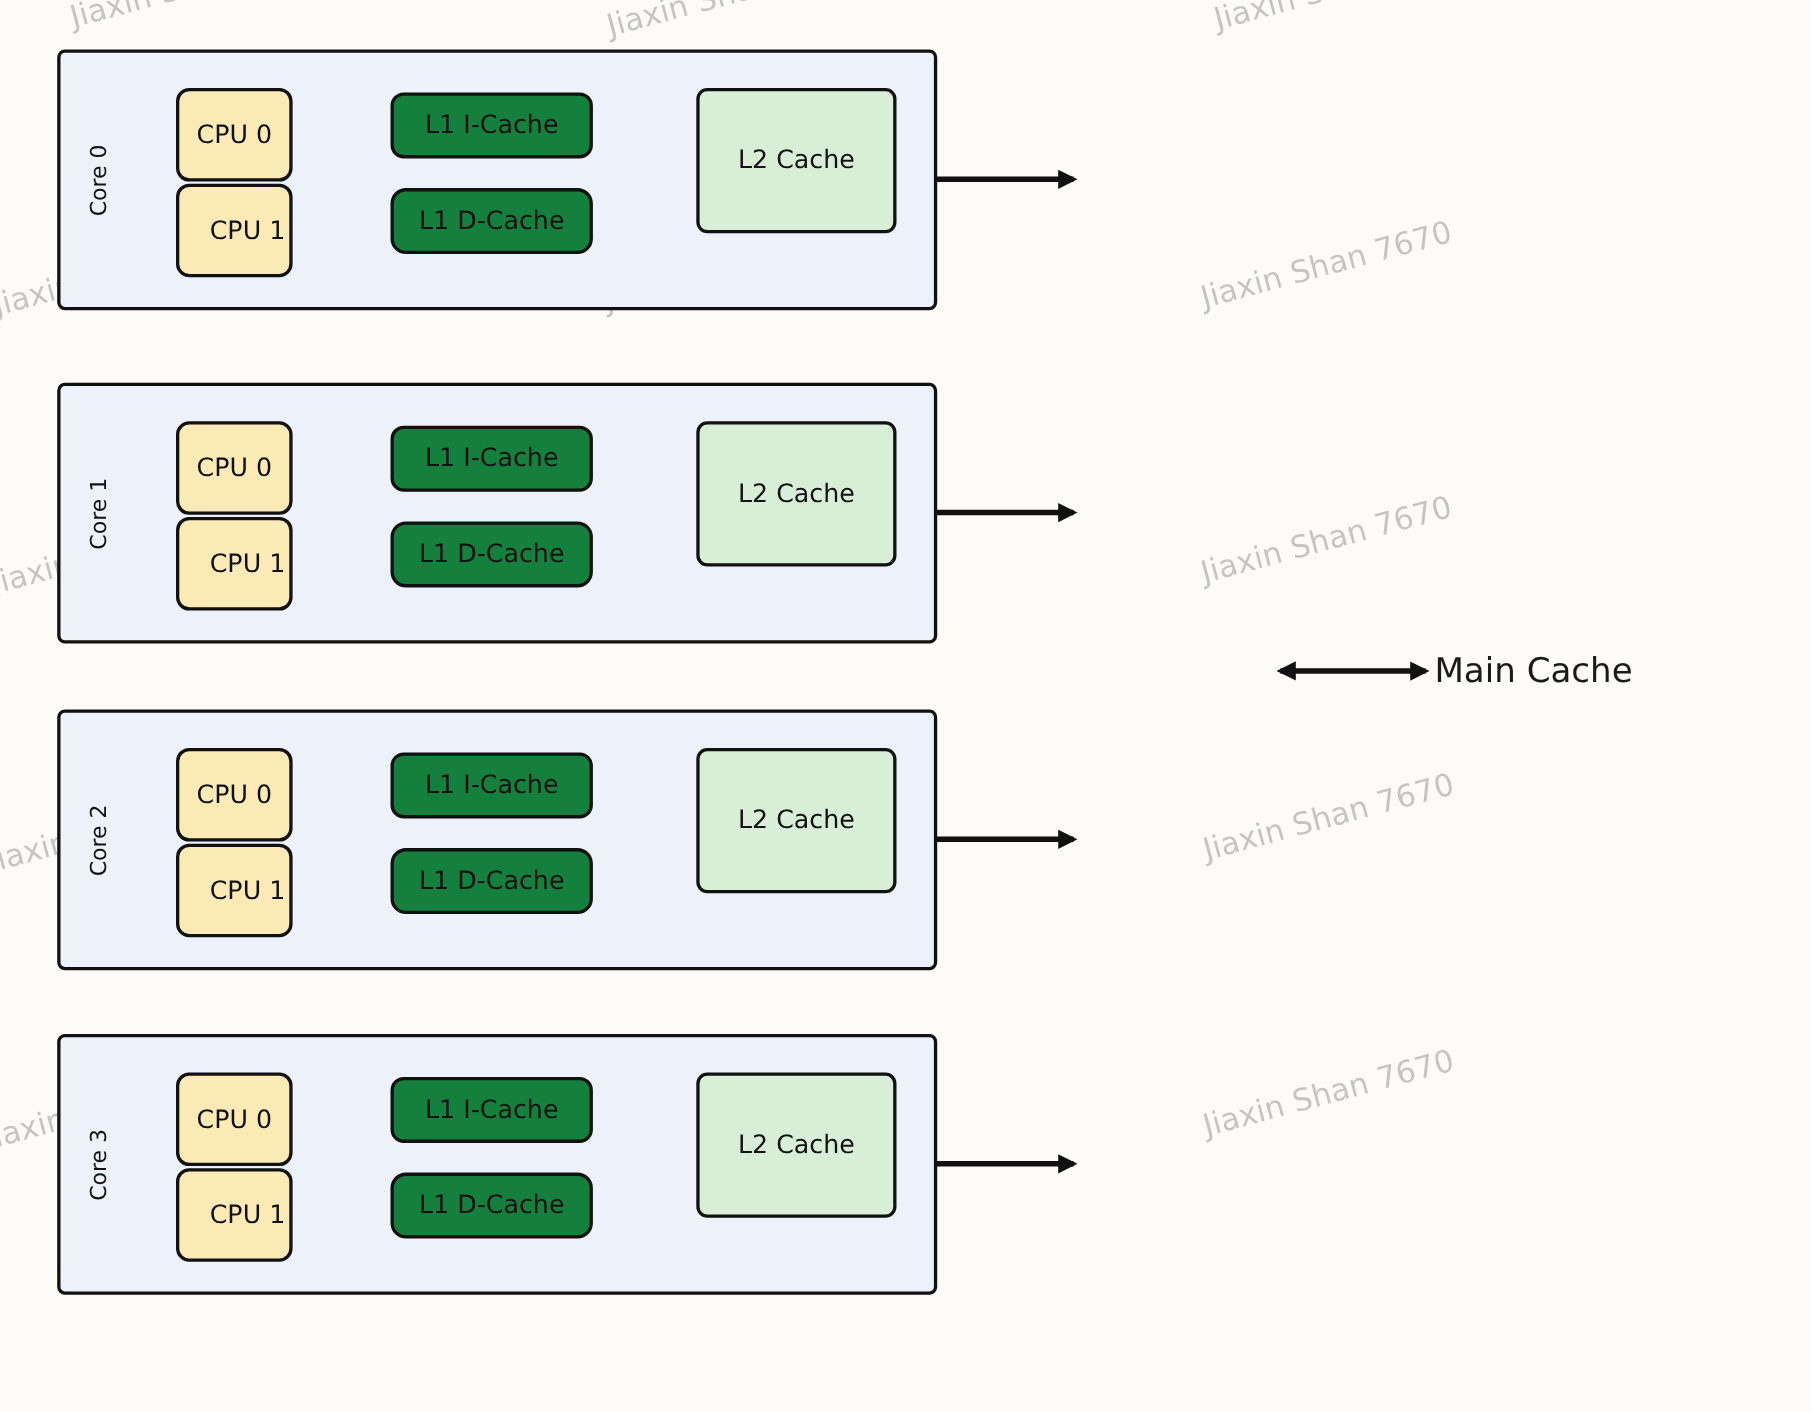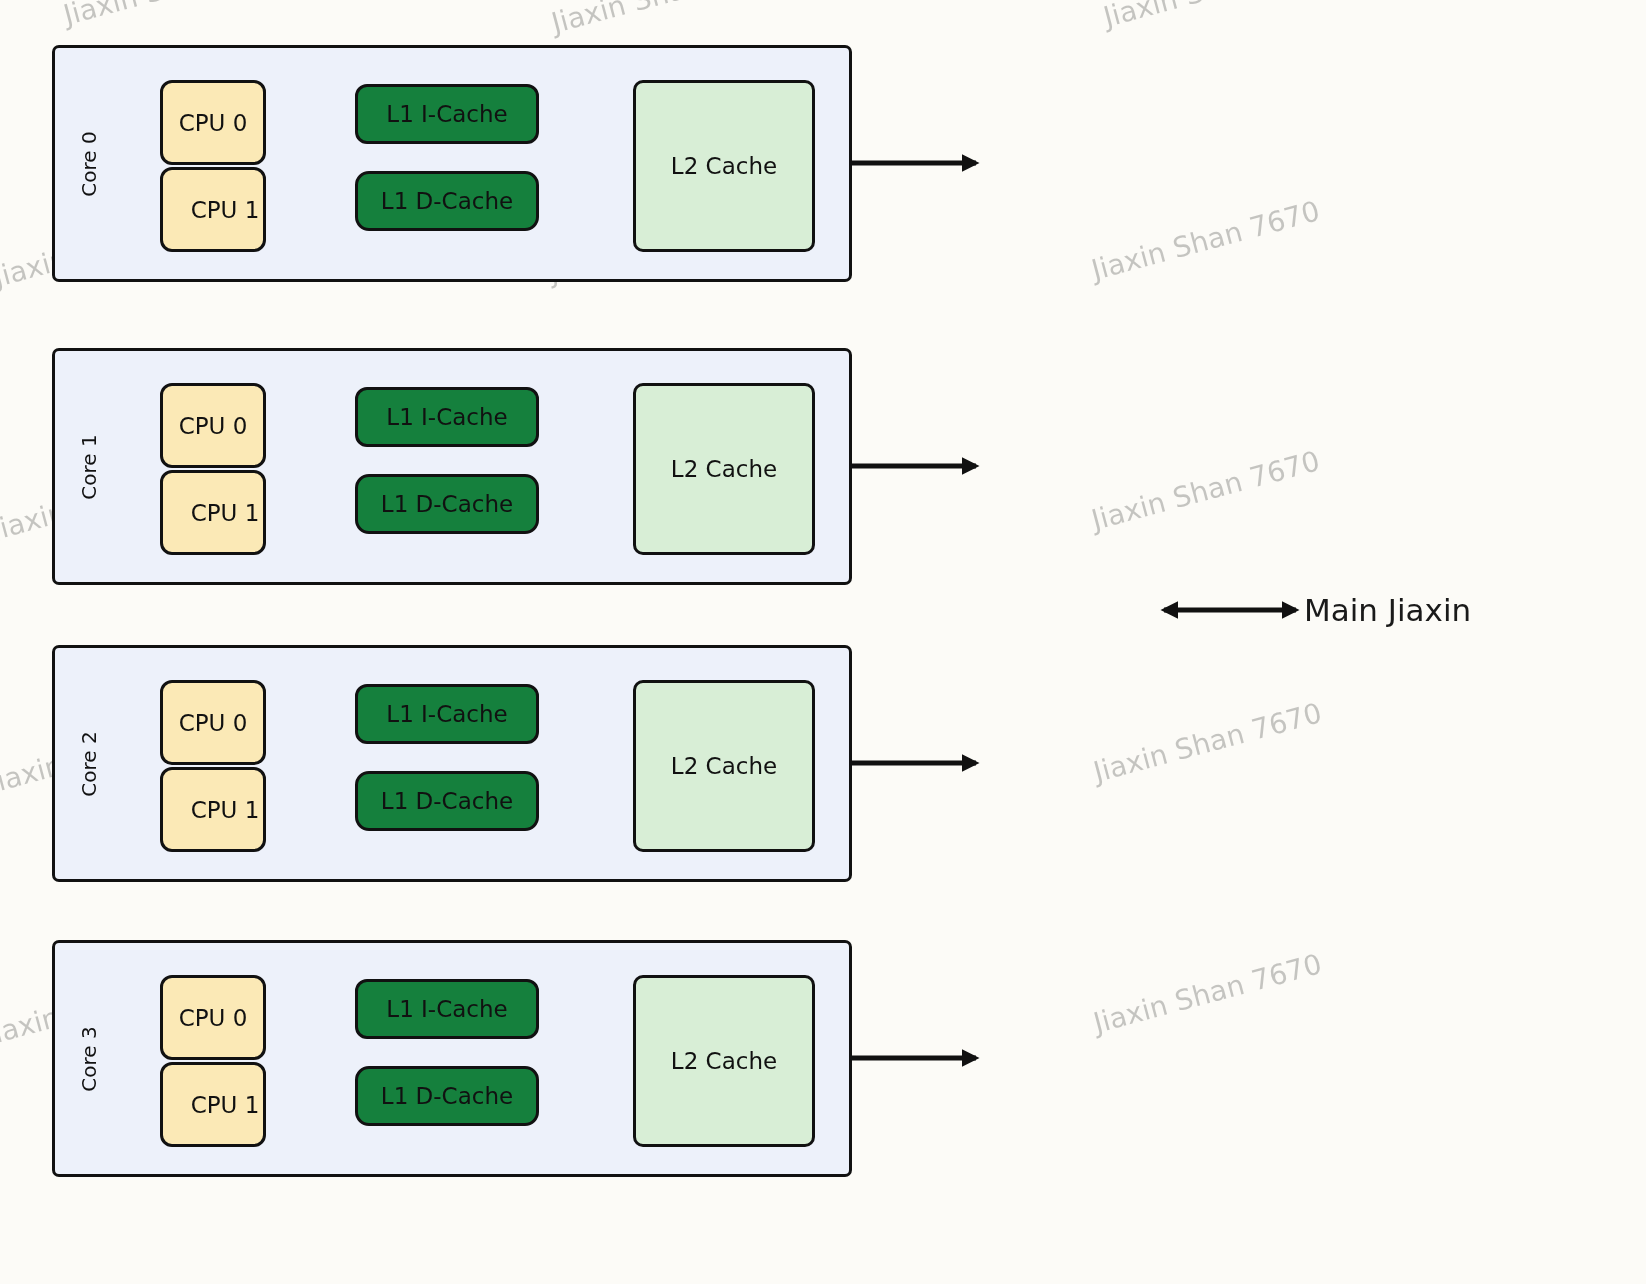--- a/index.html
+++ b/index.html
@@ -33,7 +33,7 @@
   .l1   { left:300px; width:184px; height:60px; background:#15803d; border-radius:12px; }
   .l1i  { top:36px; }
   .l1d  { top:123px;border-radius:14px; }
-  .l2   { left:578px; top:32px; width:182px; height:172px; background:#d8eed6; border-radius:10px; }
+  .l2   { left:578px; top:32px; width:182px; height:132px; background:#d8eed6; border-radius:10px; }
 
   .l3 {
     position:absolute; left:980px; top:45px; width:180px; height:1130px;

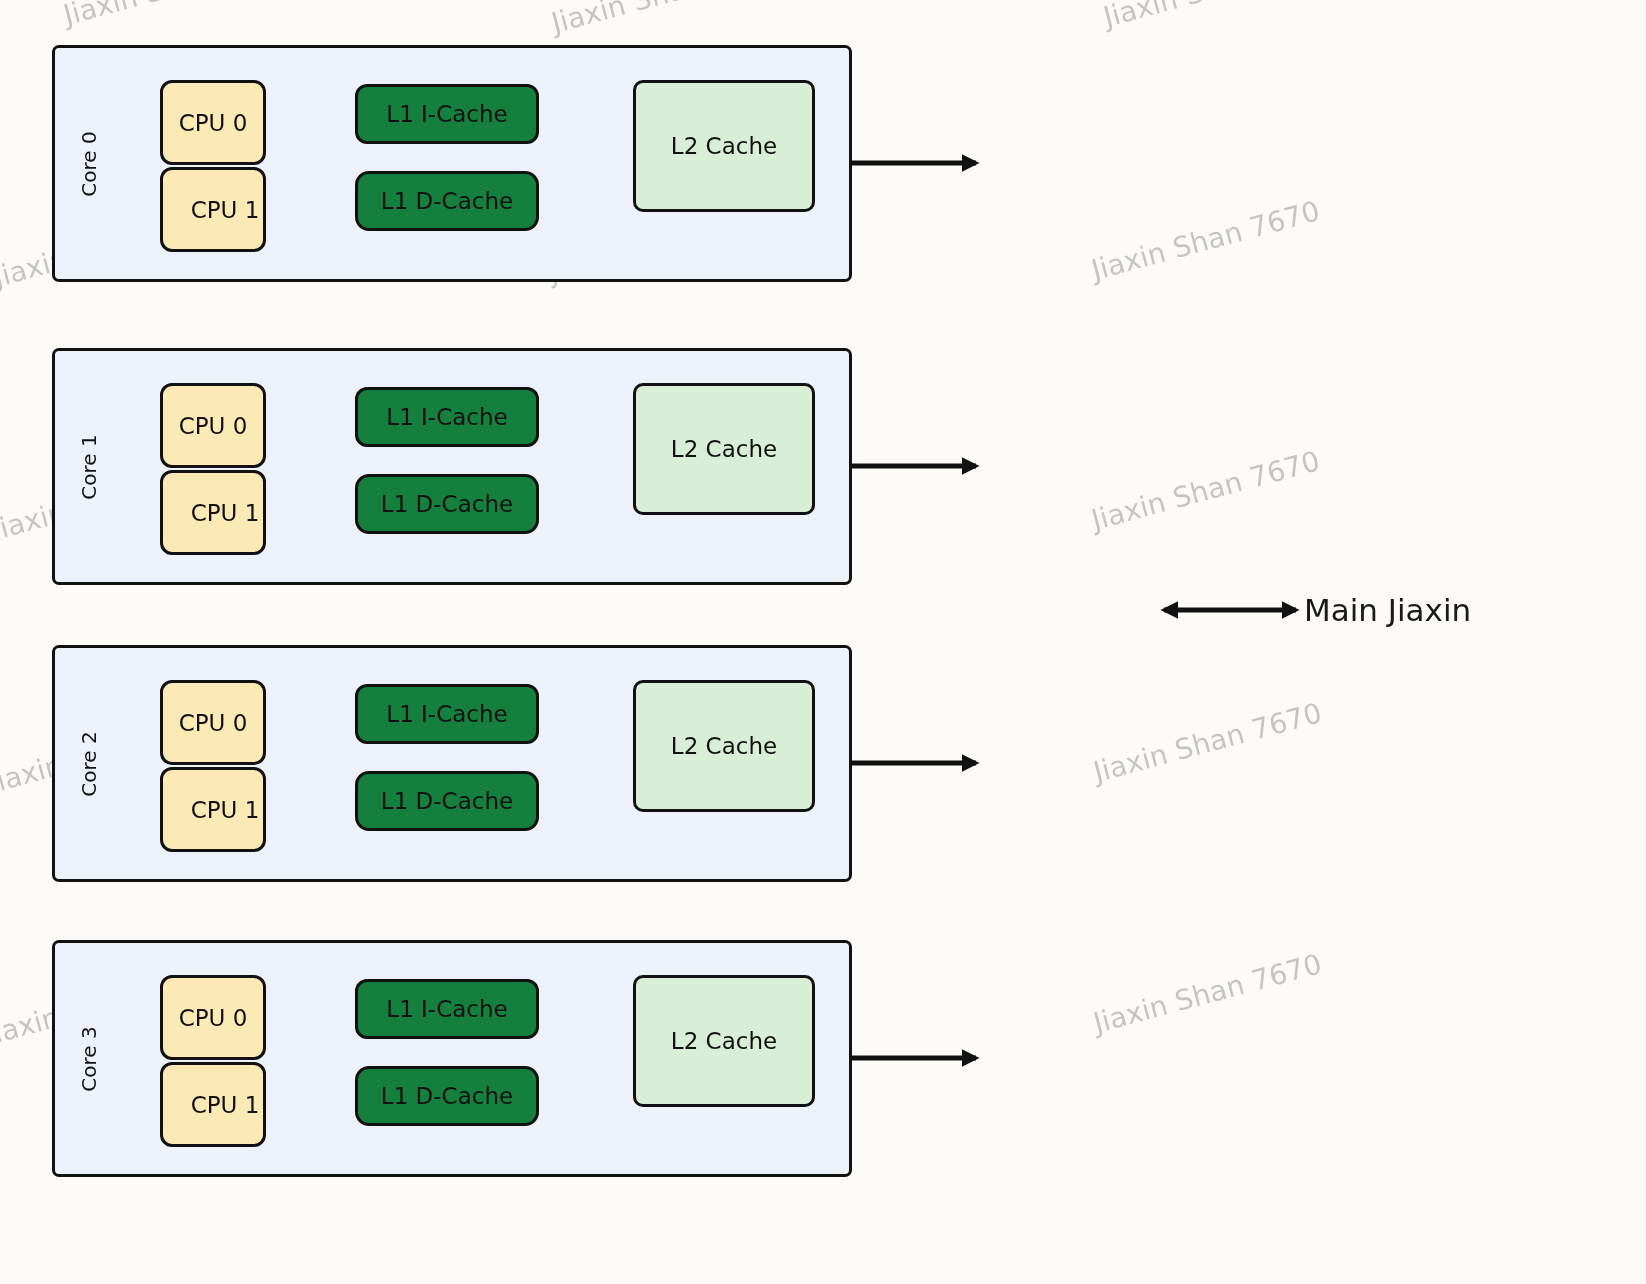--- a/index.html
+++ b/index.html
@@ -162,7 +162,7 @@
   </div>
 
 
-  <span class="main-memory">Main Jiaxin</span>
+  <span class="main-memory">Main Cache</span>
 
 </div>
 

